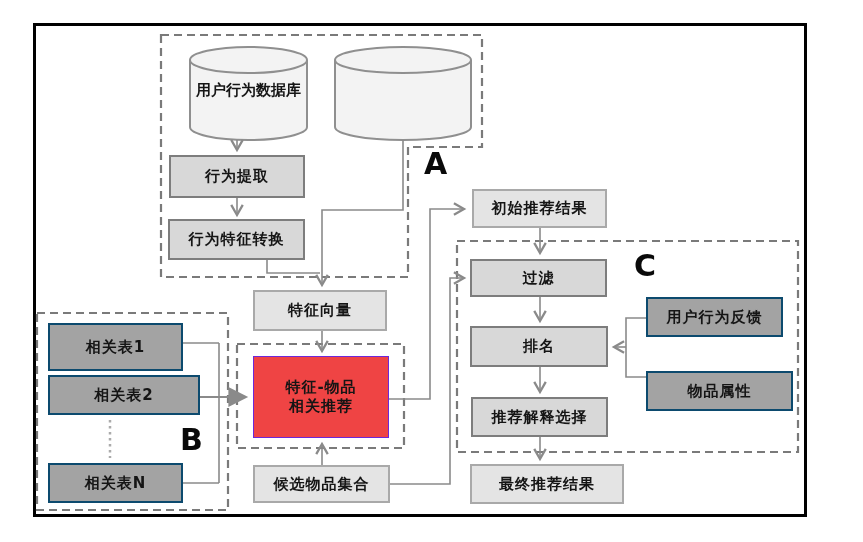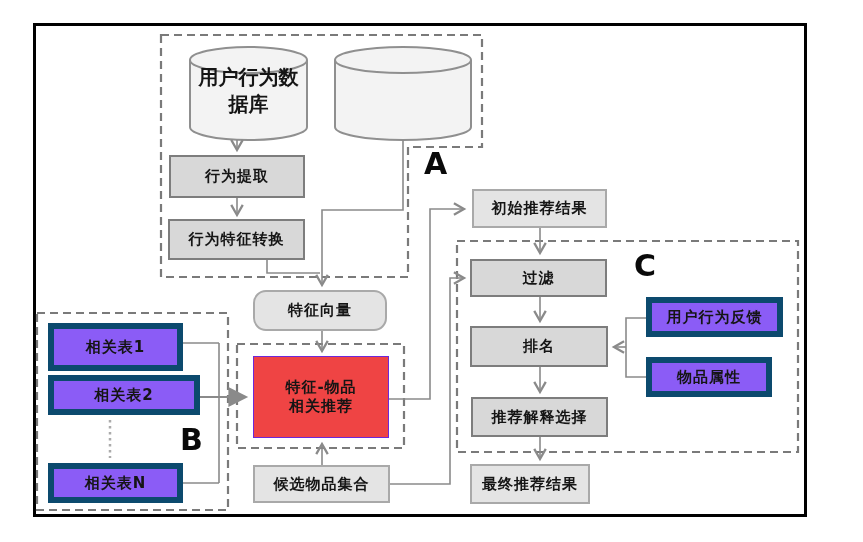--- a/index.html
+++ b/index.html
@@ -24,7 +24,7 @@
   .thick{background:#ef4444;border:1px solid #6d28d9;}
   .cyl-label{
     position:absolute;display:flex;align-items:center;justify-content:center;
-    font-size:20px;font-weight:700;color:#151515;letter-spacing:0px;text-align:center;
+    font-size:15px;font-weight:700;color:#151515;letter-spacing:0px;text-align:center;
   }
   .group-label{
     position:absolute;font-size:30px;font-weight:700;color:#0a0a0a;

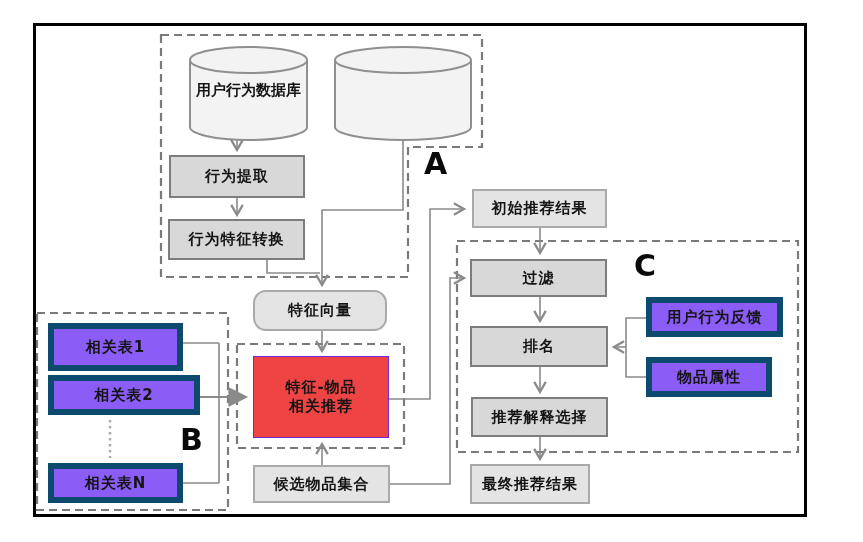--- a/index.html
+++ b/index.html
@@ -97,7 +97,7 @@
   <div class="node med" style="left:168px;top:219px;width:137px;height:41px;">
     <span>行为特征转换</span>
   </div>
-  <div class="node light" style="left:253px;top:290px;width:134px;height:41px;border-radius:13px;">
+  <div class="node light" style="left:253px;top:290px;width:134px;height:41px;">
     <span>特征向量</span>
   </div>
   <div class="node thick" style="left:253px;top:356px;width:136px;height:82px;">

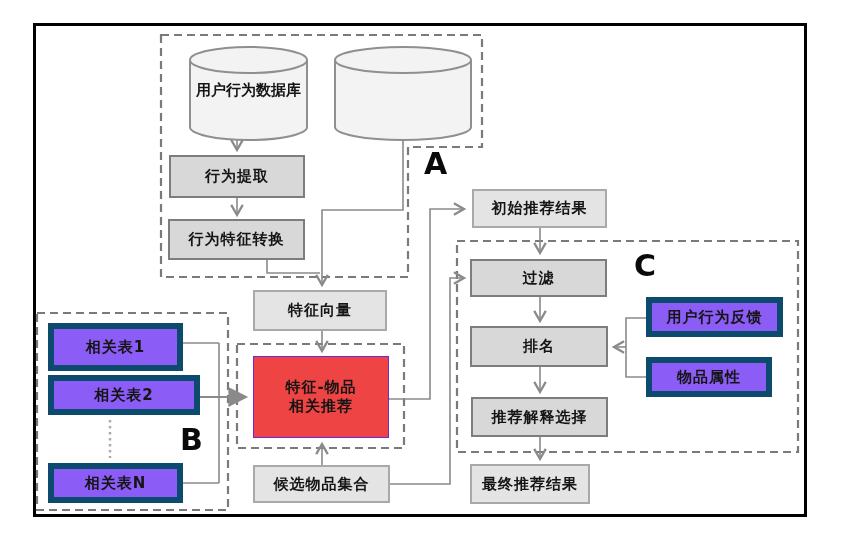--- a/index.html
+++ b/index.html
@@ -20,7 +20,7 @@
   }
   .med{background:#d8d8d8;border:2px solid #7d7d7d;}
   .light{background:#e4e4e4;border:2px solid #a9a9a9;}
-  .xlight{background:#8b5cf6;border:6px solid #0c4a6e;}
+  .xlight{background:#a3a3a3;border:2px solid #0c4a6e;}
   .thick{background:#ef4444;border:1px solid #6d28d9;}
   .cyl-label{
     position:absolute;display:flex;align-items:center;justify-content:center;

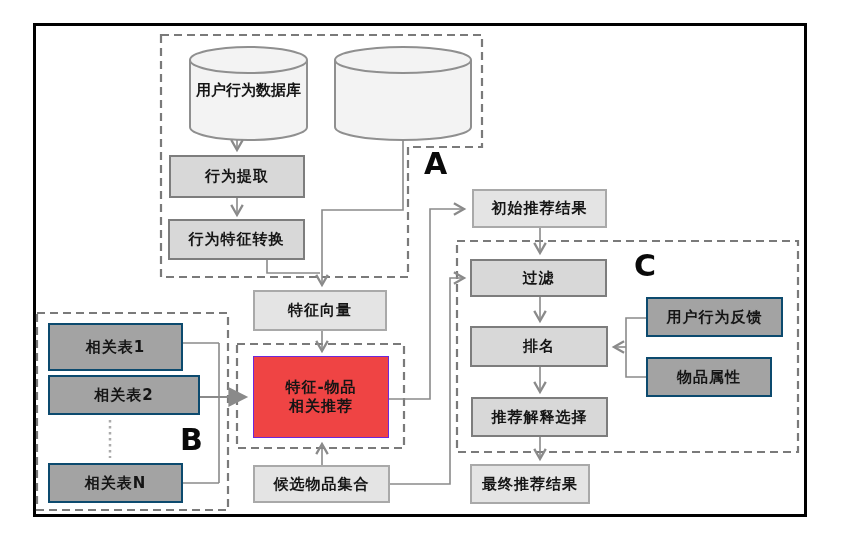--- a/index.html
+++ b/index.html
@@ -136,7 +136,7 @@
   <div class="node xlight" style="left:646px;top:297px;width:137px;height:40px;">
     <span>用户行为反馈</span>
   </div>
-  <div class="node xlight" style="left:646px;top:357px;width:126px;height:40px;">
+  <div class="node xlight" style="left:646px;top:371px;width:147px;height:40px;">
     <span>物品属性</span>
   </div>
 

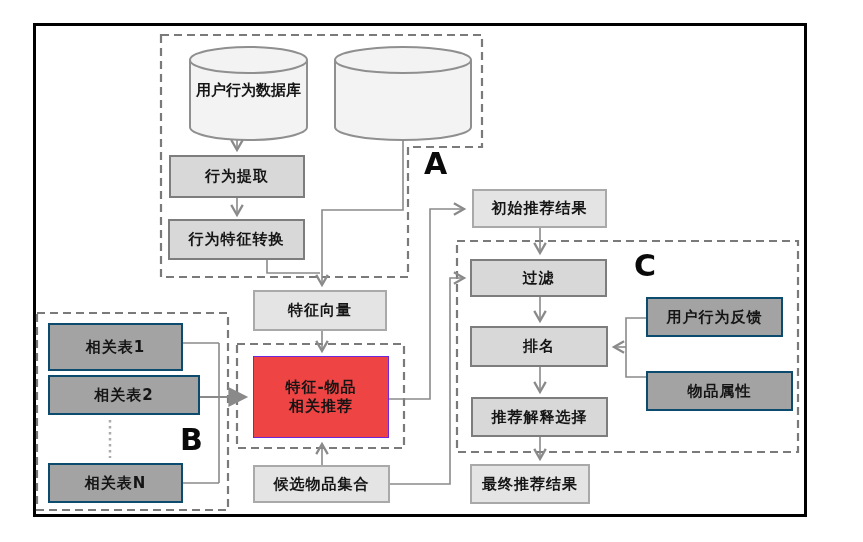--- a/index.html
+++ b/index.html
@@ -130,7 +130,7 @@
   <div class="node med" style="left:471px;top:397px;width:137px;height:40px;">
     <span>推荐解释选择</span>
   </div>
-  <div class="node light" style="left:470px;top:464px;width:120px;height:40px;">
+  <div class="node light" style="left:470px;top:464px;width:154px;height:40px;">
     <span>最终推荐结果</span>
   </div>
   <div class="node xlight" style="left:646px;top:297px;width:137px;height:40px;">

